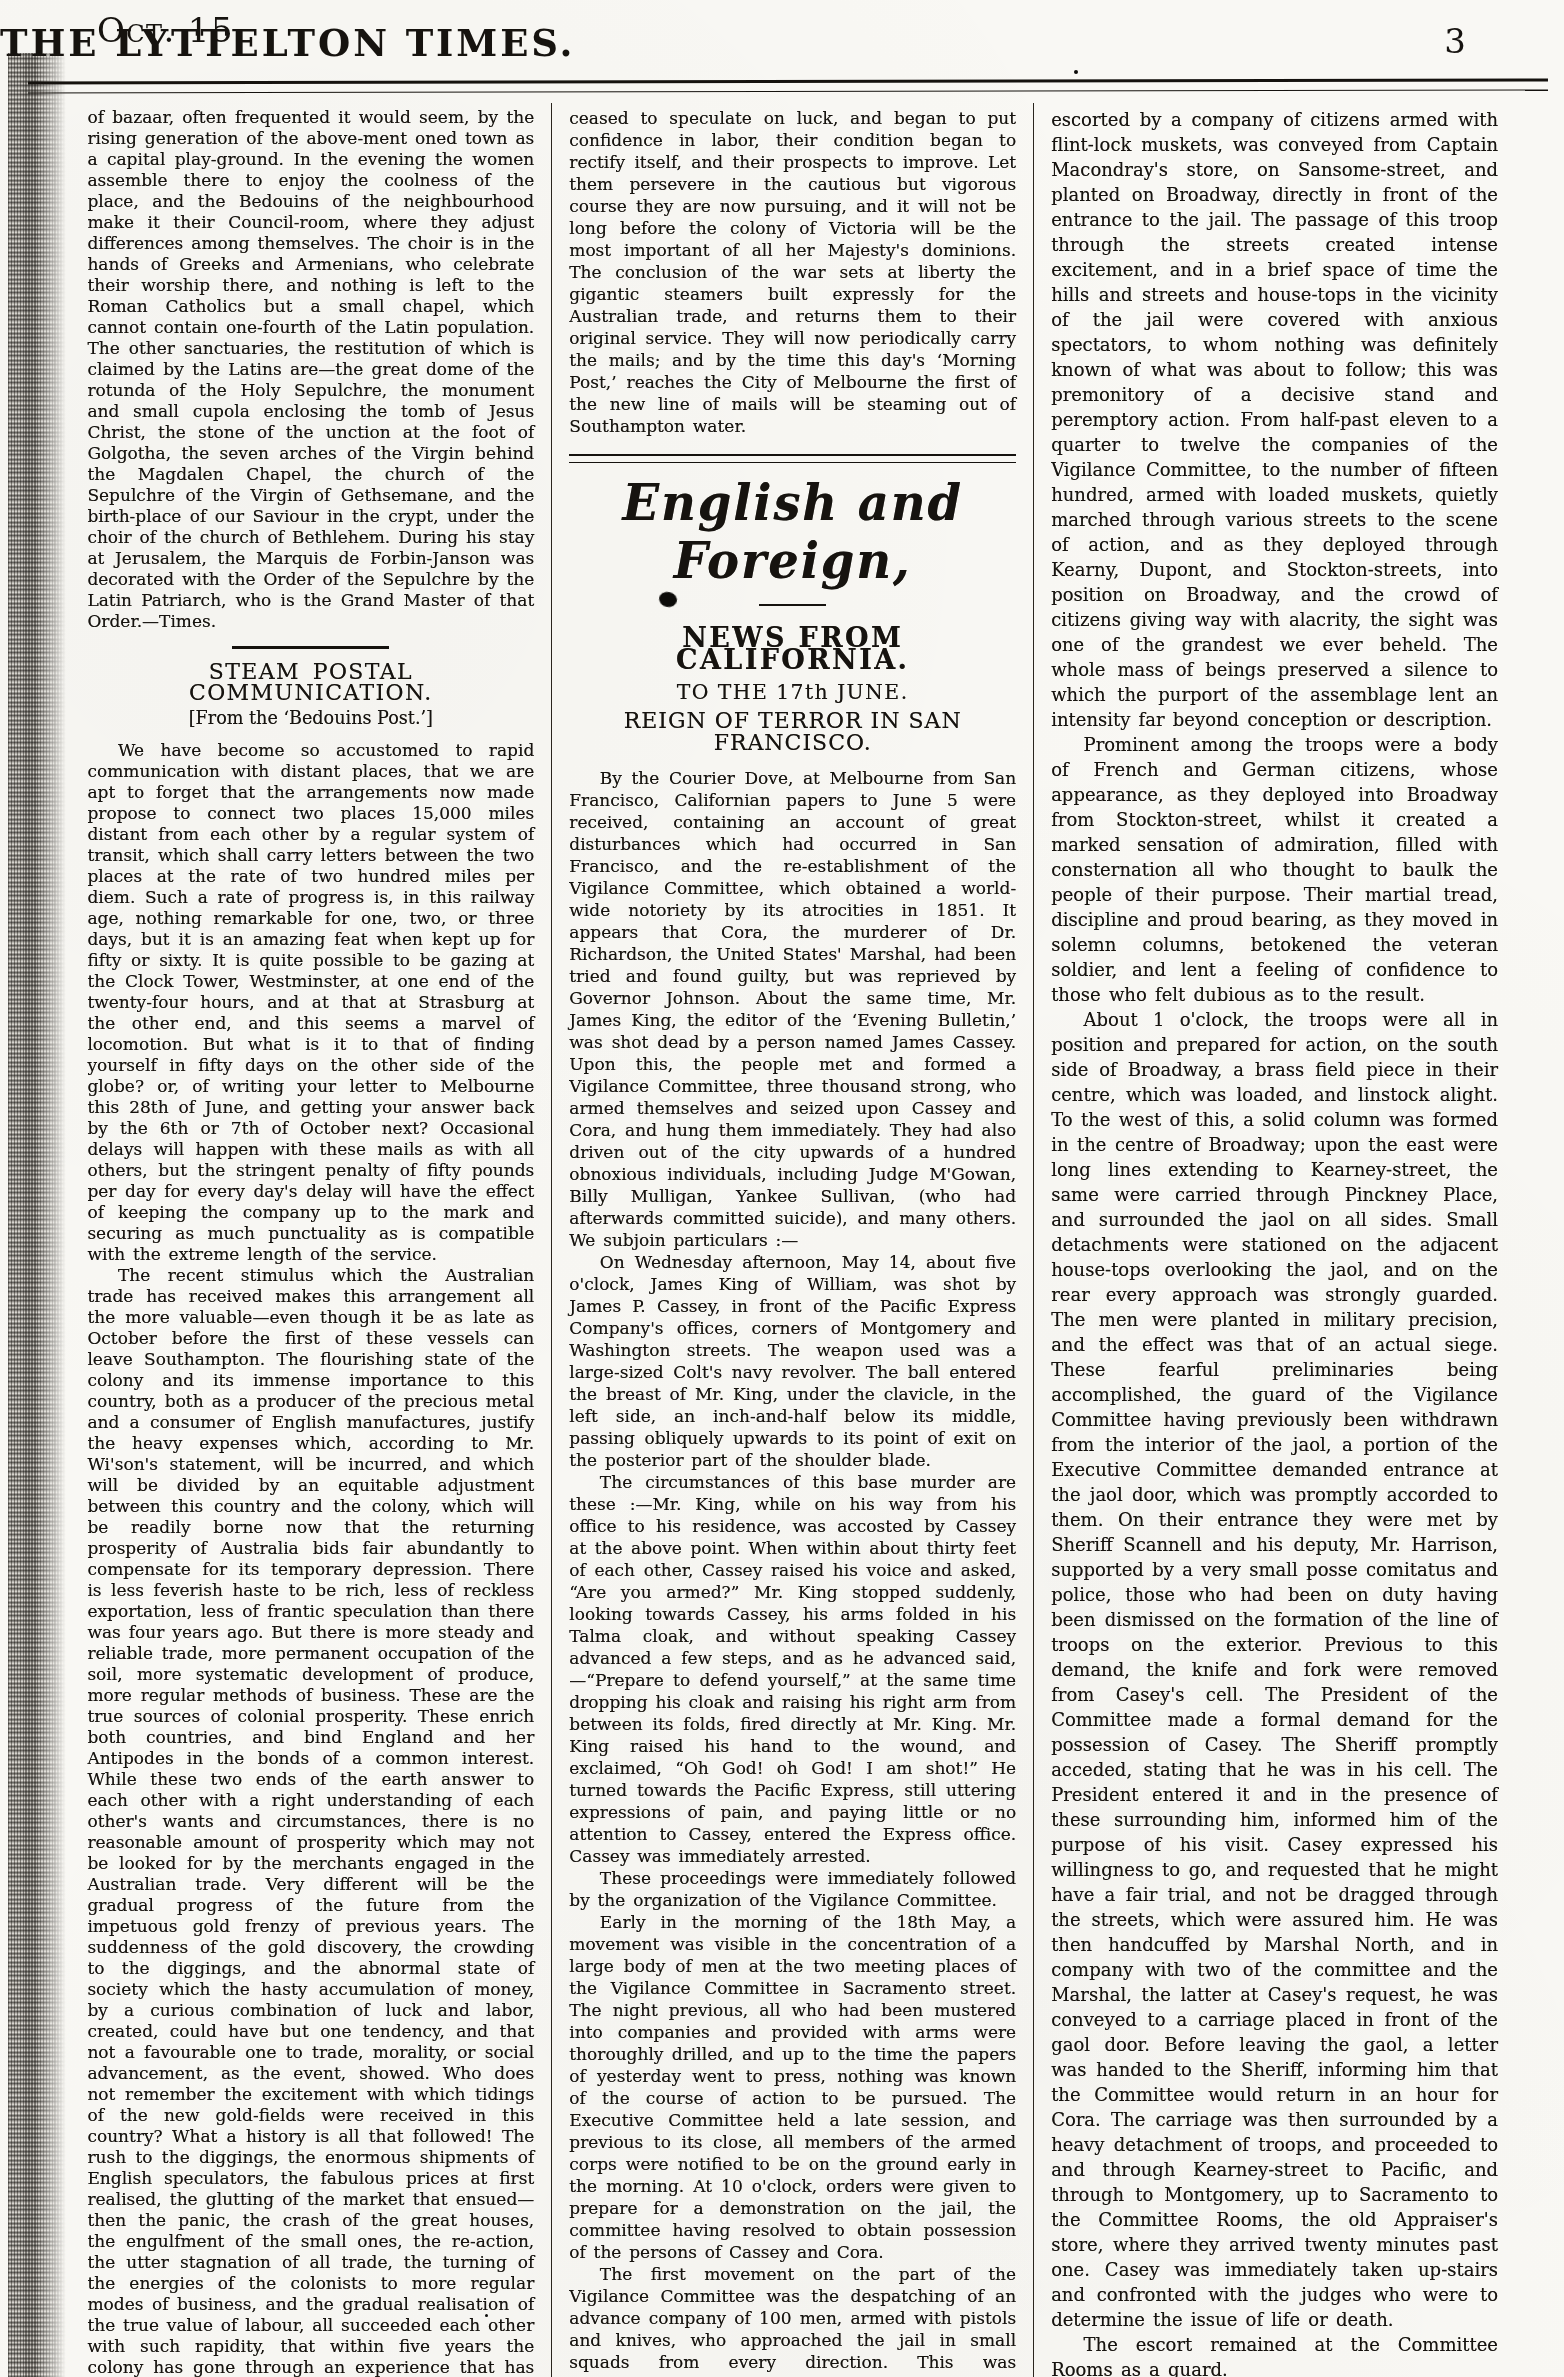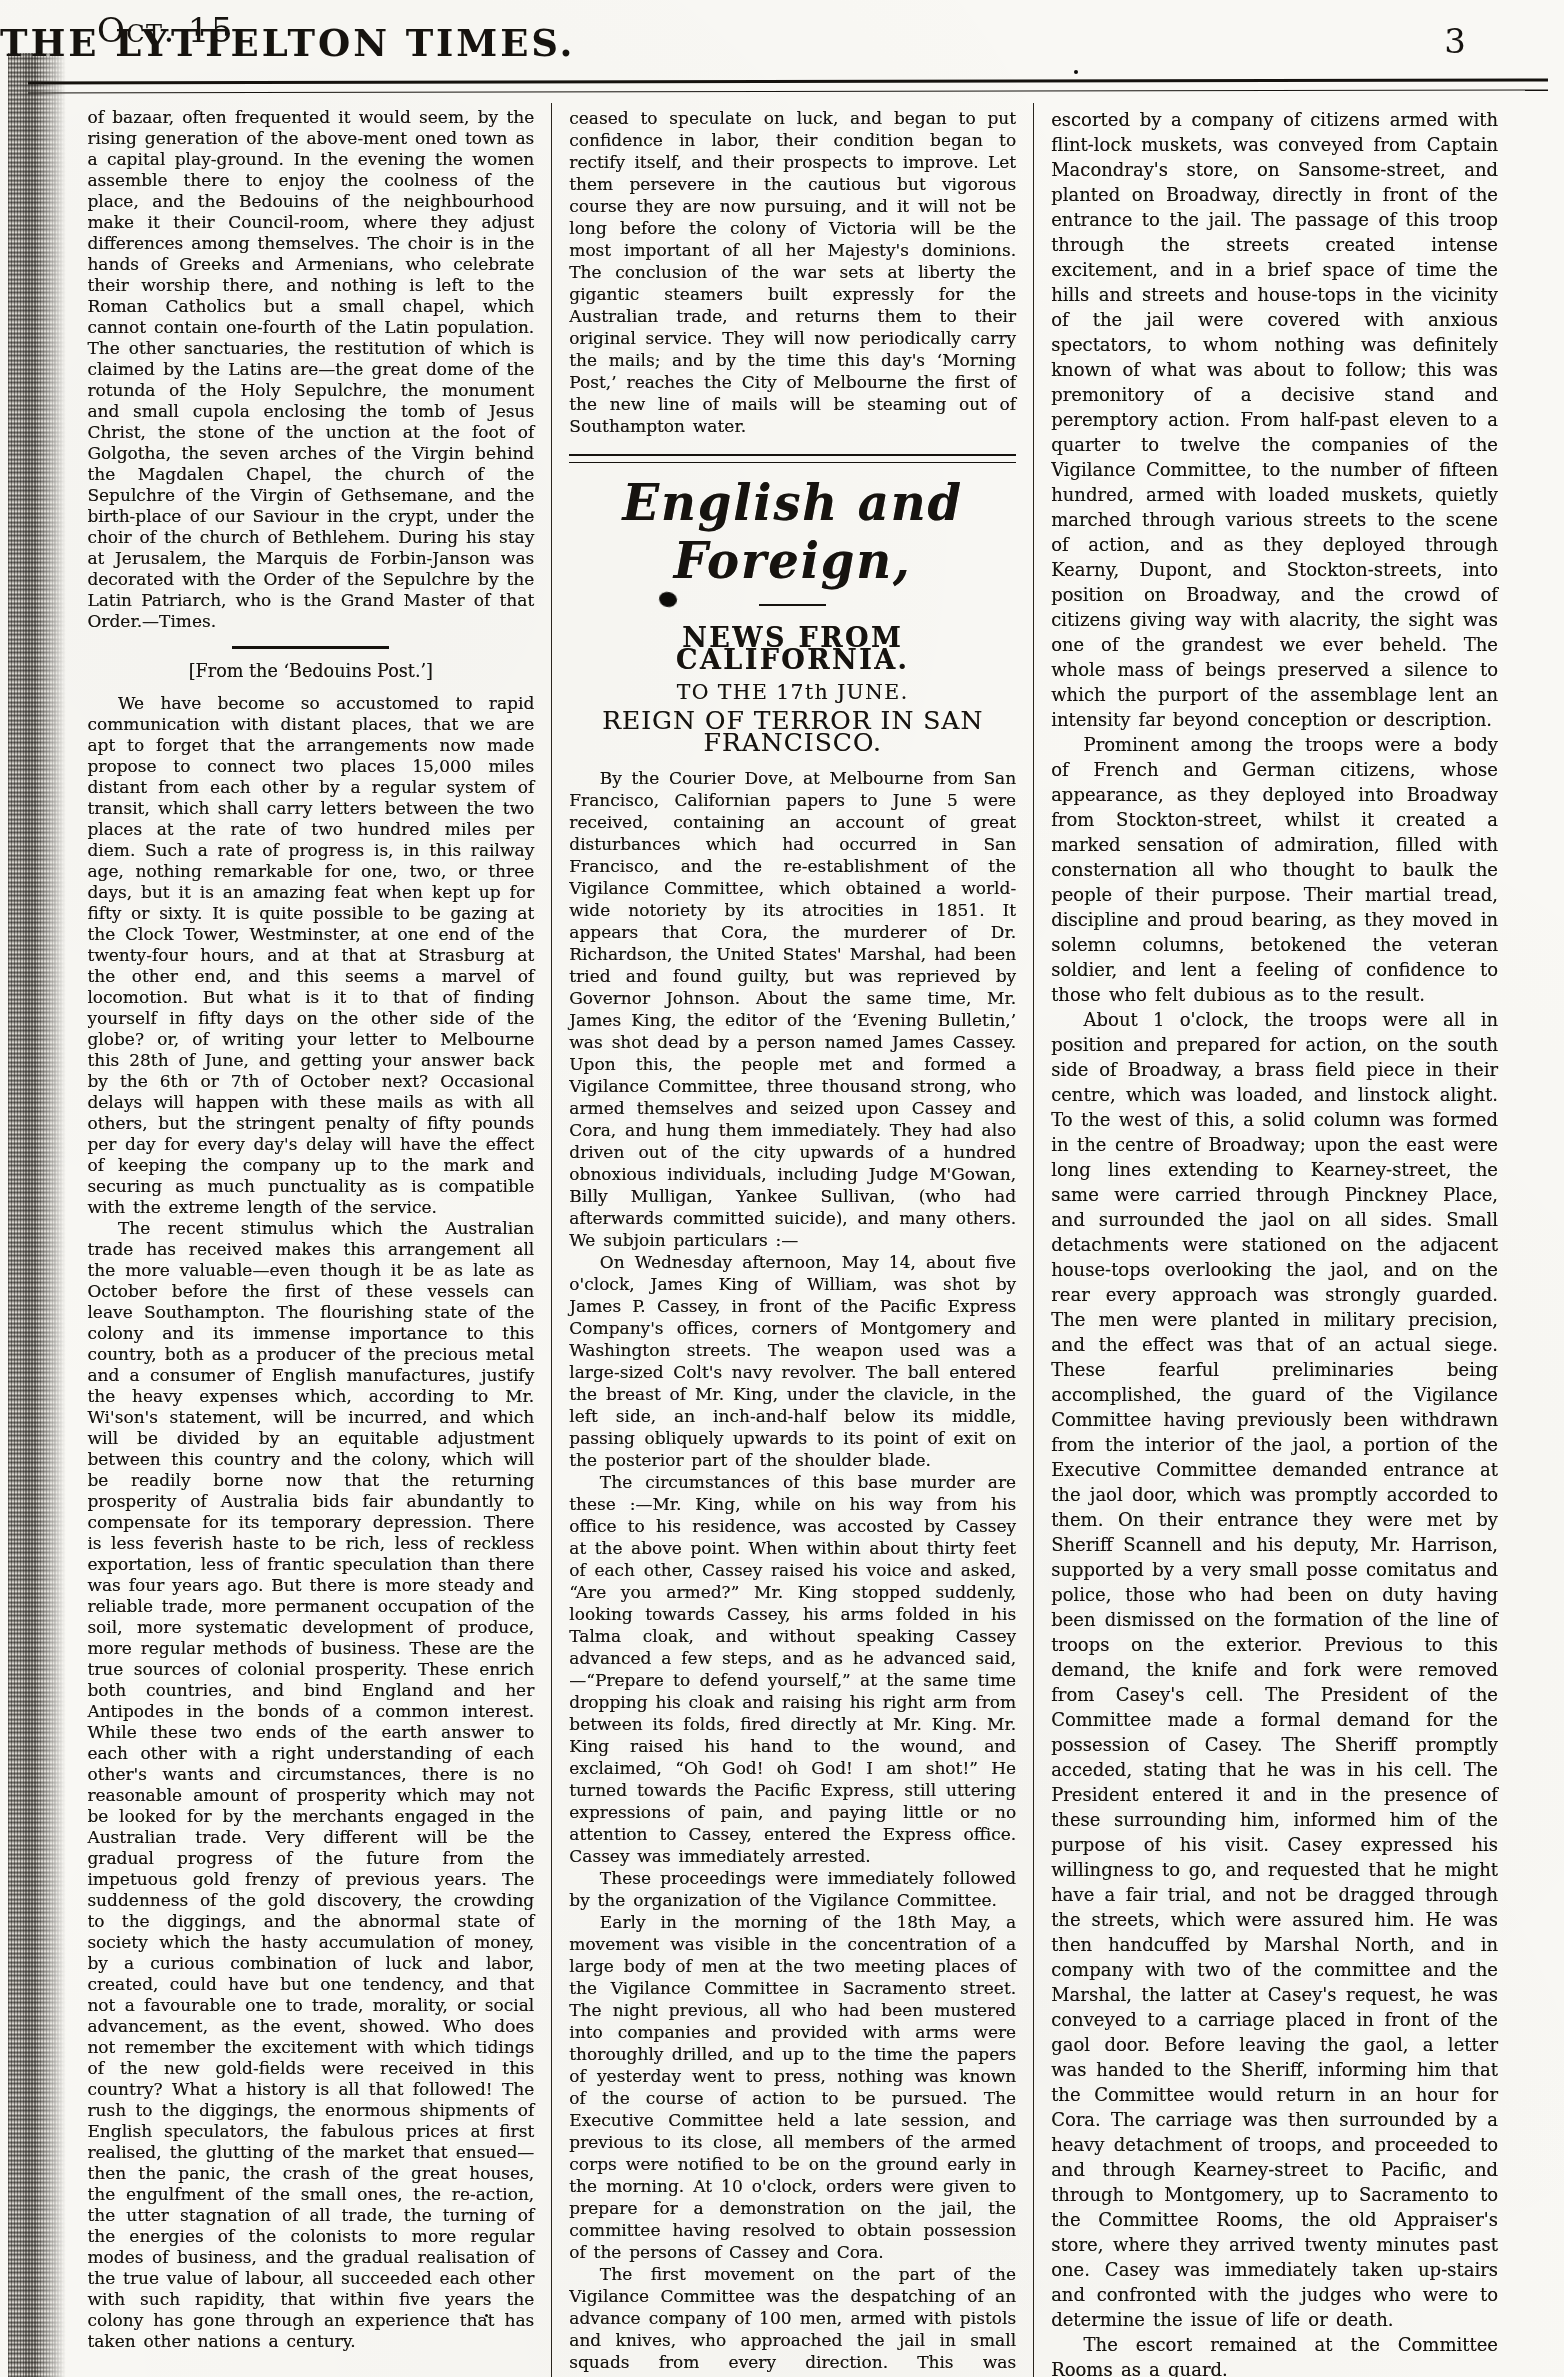--- a/index.html
+++ b/index.html
@@ -72,6 +72,7 @@
     <section class="col col-1">
       <p class="flush">of bazaar, often frequented it would seem, by the rising generation of the above-ment oned town as a capital play-ground. In the evening the women assemble there to enjoy the coolness of the place, and the Bedouins of the neighbourhood make it their Council-room, where they adjust differences among themselves. The choir is in the hands of Greeks and Armenians, who celebrate their worship there, and nothing is left to the Roman Catholics but a small chapel, which cannot contain one-fourth of the Latin population. The other sanctuaries, the restitution of which is claimed by the Latins are—the great dome of the rotunda of the Holy Sepulchre, the monument and small cupola enclosing the tomb of Jesus Christ, the stone of the unction at the foot of Golgotha, the seven arches of the Virgin behind the Magdalen Chapel, the church of the Sepulchre of the Virgin of Gethsemane, and the birth-place of our Saviour in the crypt, under the choir of the church of Bethlehem. During his stay at Jerusalem, the Marquis de Forbin-Janson was decorated with the Order of the Sepulchre by the Latin Patriarch, who is the Grand Master of that Order.—Times.</p>
       <div class="short-rule"></div>
+      <h2 class="sec-heading">STEAM POSTAL COMMUNICATION.</h2>
       <div class="sec-byline">[From the ‘Bedouins Post.’]</div>
       <p>We have become so accustomed to rapid communication with distant places, that we are apt to forget that the arrangements now made propose to connect two places 15,000 miles distant from each other by a regular system of transit, which shall carry letters between the two places at the rate of two hundred miles per diem. Such a rate of progress is, in this railway age, nothing remarkable for one, two, or three days, but it is an amazing feat when kept up for fifty or sixty. It is quite possible to be gazing at the Clock Tower, Westminster, at one end of the twenty-four hours, and at that at Strasburg at the other end, and this seems a marvel of locomotion. But what is it to that of finding yourself in fifty days on the other side of the globe? or, of writing your letter to Melbourne this 28th of June, and getting your answer back by the 6th or 7th of October next? Occasional delays will happen with these mails as with all others, but the stringent penalty of fifty pounds per day for every day's delay will have the effect of keeping the company up to the mark and securing as much punctuality as is compatible with the extreme length of the service.</p>
       <p>The recent stimulus which the Australian trade has received makes this arrangement all the more valuable—even though it be as late as October before the first of these vessels can leave Southampton. The flourishing state of the colony and its immense importance to this country, both as a producer of the precious metal and a consumer of English manufactures, justify the heavy expenses which, according to Mr. Wi'son's statement, will be incurred, and which will be divided by an equitable adjustment between this country and the colony, which will be readily borne now that the returning prosperity of Australia bids fair abundantly to compensate for its temporary depression. There is less feverish haste to be rich, less of reckless exportation, less of frantic speculation than there was four years ago. But there is more steady and reliable trade, more permanent occupation of the soil, more systematic development of produce, more regular methods of business. These are the true sources of colonial prosperity. These enrich both countries, and bind England and her Antipodes in the bonds of a common interest. While these two ends of the earth answer to each other with a right understanding of each other's wants and circumstances, there is no reasonable amount of prosperity which may not be looked for by the merchants engaged in the Australian trade. Very different will be the gradual progress of the future from the impetuous gold frenzy of previous years. The suddenness of the gold discovery, the crowding to the diggings, and the abnormal state of society which the hasty accumulation of money, by a curious combination of luck and labor, created, could have but one tendency, and that not a favourable one to trade, morality, or social advancement, as the event, showed. Who does not remember the excitement with which tidings of the new gold-fields were received in this country? What a history is all that followed! The rush to the diggings, the enormous shipments of English speculators, the fabulous prices at first realised, the glutting of the market that ensued—then the panic, the crash of the great houses, the engulfment of the small ones, the re-action, the utter stagnation of all trade, the turning of the energies of the colonists to more regular modes of business, and the gradual realisation of the true value of labour, all succeeded each other with such rapidity, that within five years the colony has gone through an experience that has taken other nations a century.</p>

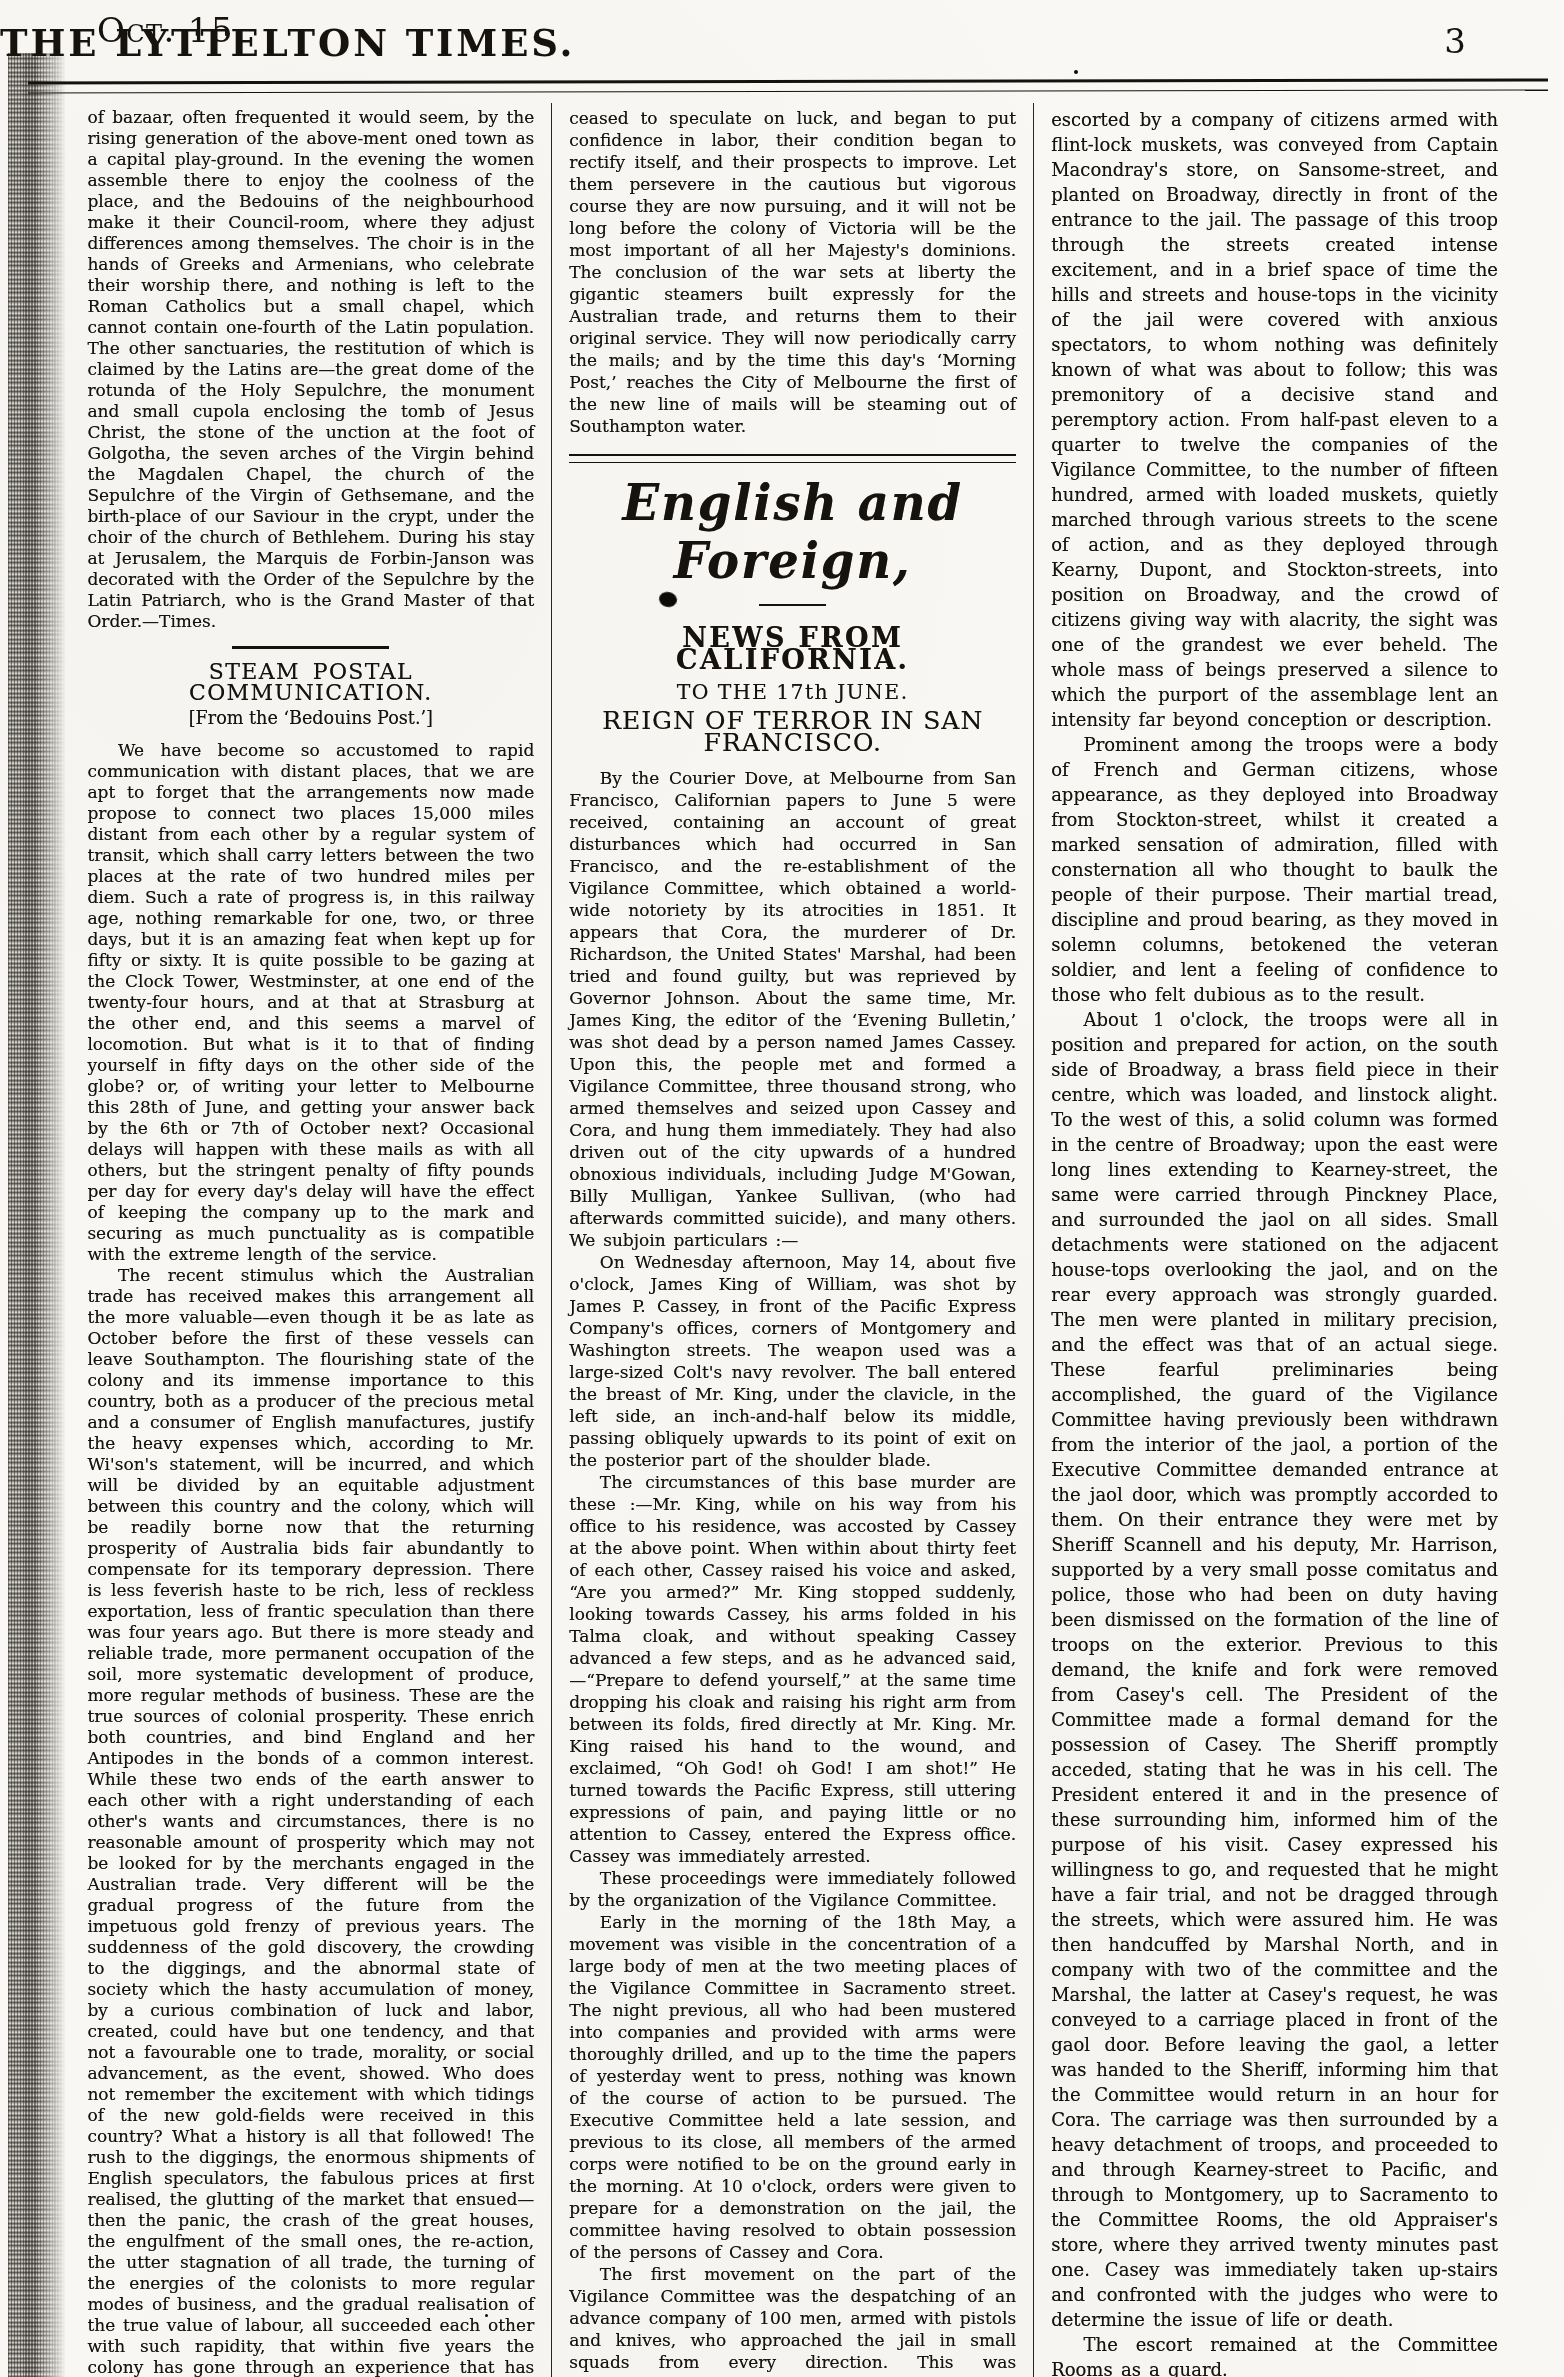--- a/index.html
+++ b/index.html
@@ -47,7 +47,7 @@
   .dash-rule{width:67px;height:2.4px;background:#15120e;margin:16px auto 21px;}
   .article-title{margin:0 0 9.5px;text-align:center;font-size:27px;font-weight:700;letter-spacing:2.4px;}
   .article-dateline{text-align:center;font-size:20.4px;letter-spacing:1.4px;margin-bottom:7.6px;}
-  .article-subtitle{text-align:center;font-size:25px;letter-spacing:1px;margin-bottom:13.3px;}
+  .article-subtitle{text-align:center;font-size:22px;letter-spacing:1px;margin-bottom:13.3px;}
   .ink-blot{position:absolute;background:#0c0b09;border-radius:50%;filter:blur(0.2px);}
   .blot-containing{left:659px;top:592px;width:18px;height:15px;transform:rotate(12deg);}
   .speck-1{left:1074px;top:70px;width:4.3px;height:4.3px;}

